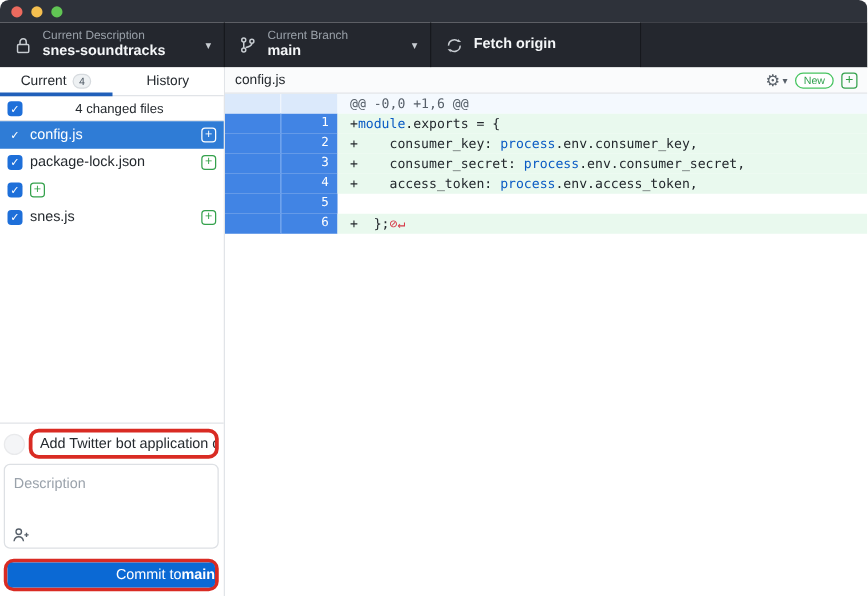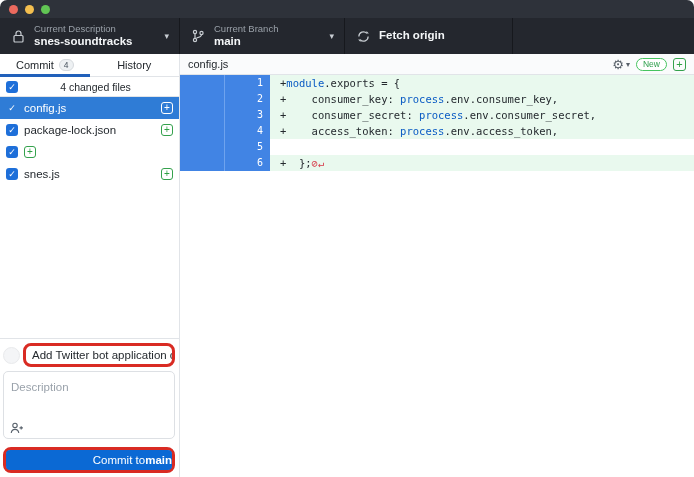--- a/index.html
+++ b/index.html
@@ -155,7 +155,7 @@
     <div class="sidebar">
       <div class="tabs">
         <div class="tab active">
-          <span>Commit</span>
+          <span>Current</span>
           <span class="tab-badge">4</span>
         </div>
         <div class="tab">

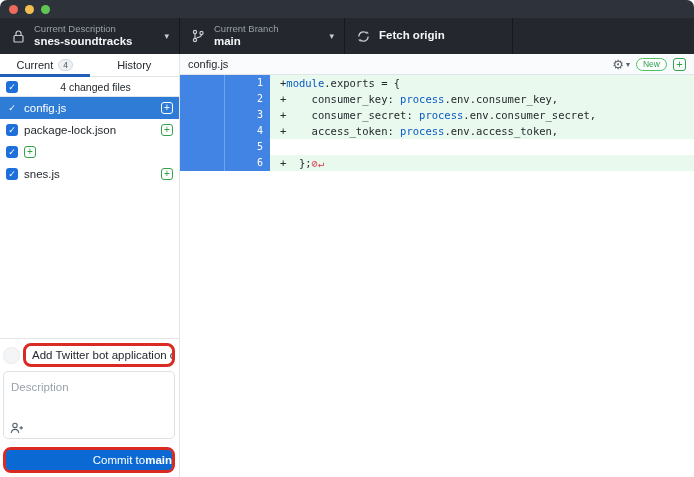--- a/index.html
+++ b/index.html
@@ -232,6 +232,11 @@
       </div>
 
       <div class="diff-scroll">
+        <div class="hunk-row">
+          <span class="gut g1"></span>
+          <span class="gut g2"></span>
+          <span class="hunk-text">@@ -0,0 +1,6 @@</span>
+        </div>
         <div id="diff-lines">
             <div class="code-row">
               <span class="gut g1"></span>

